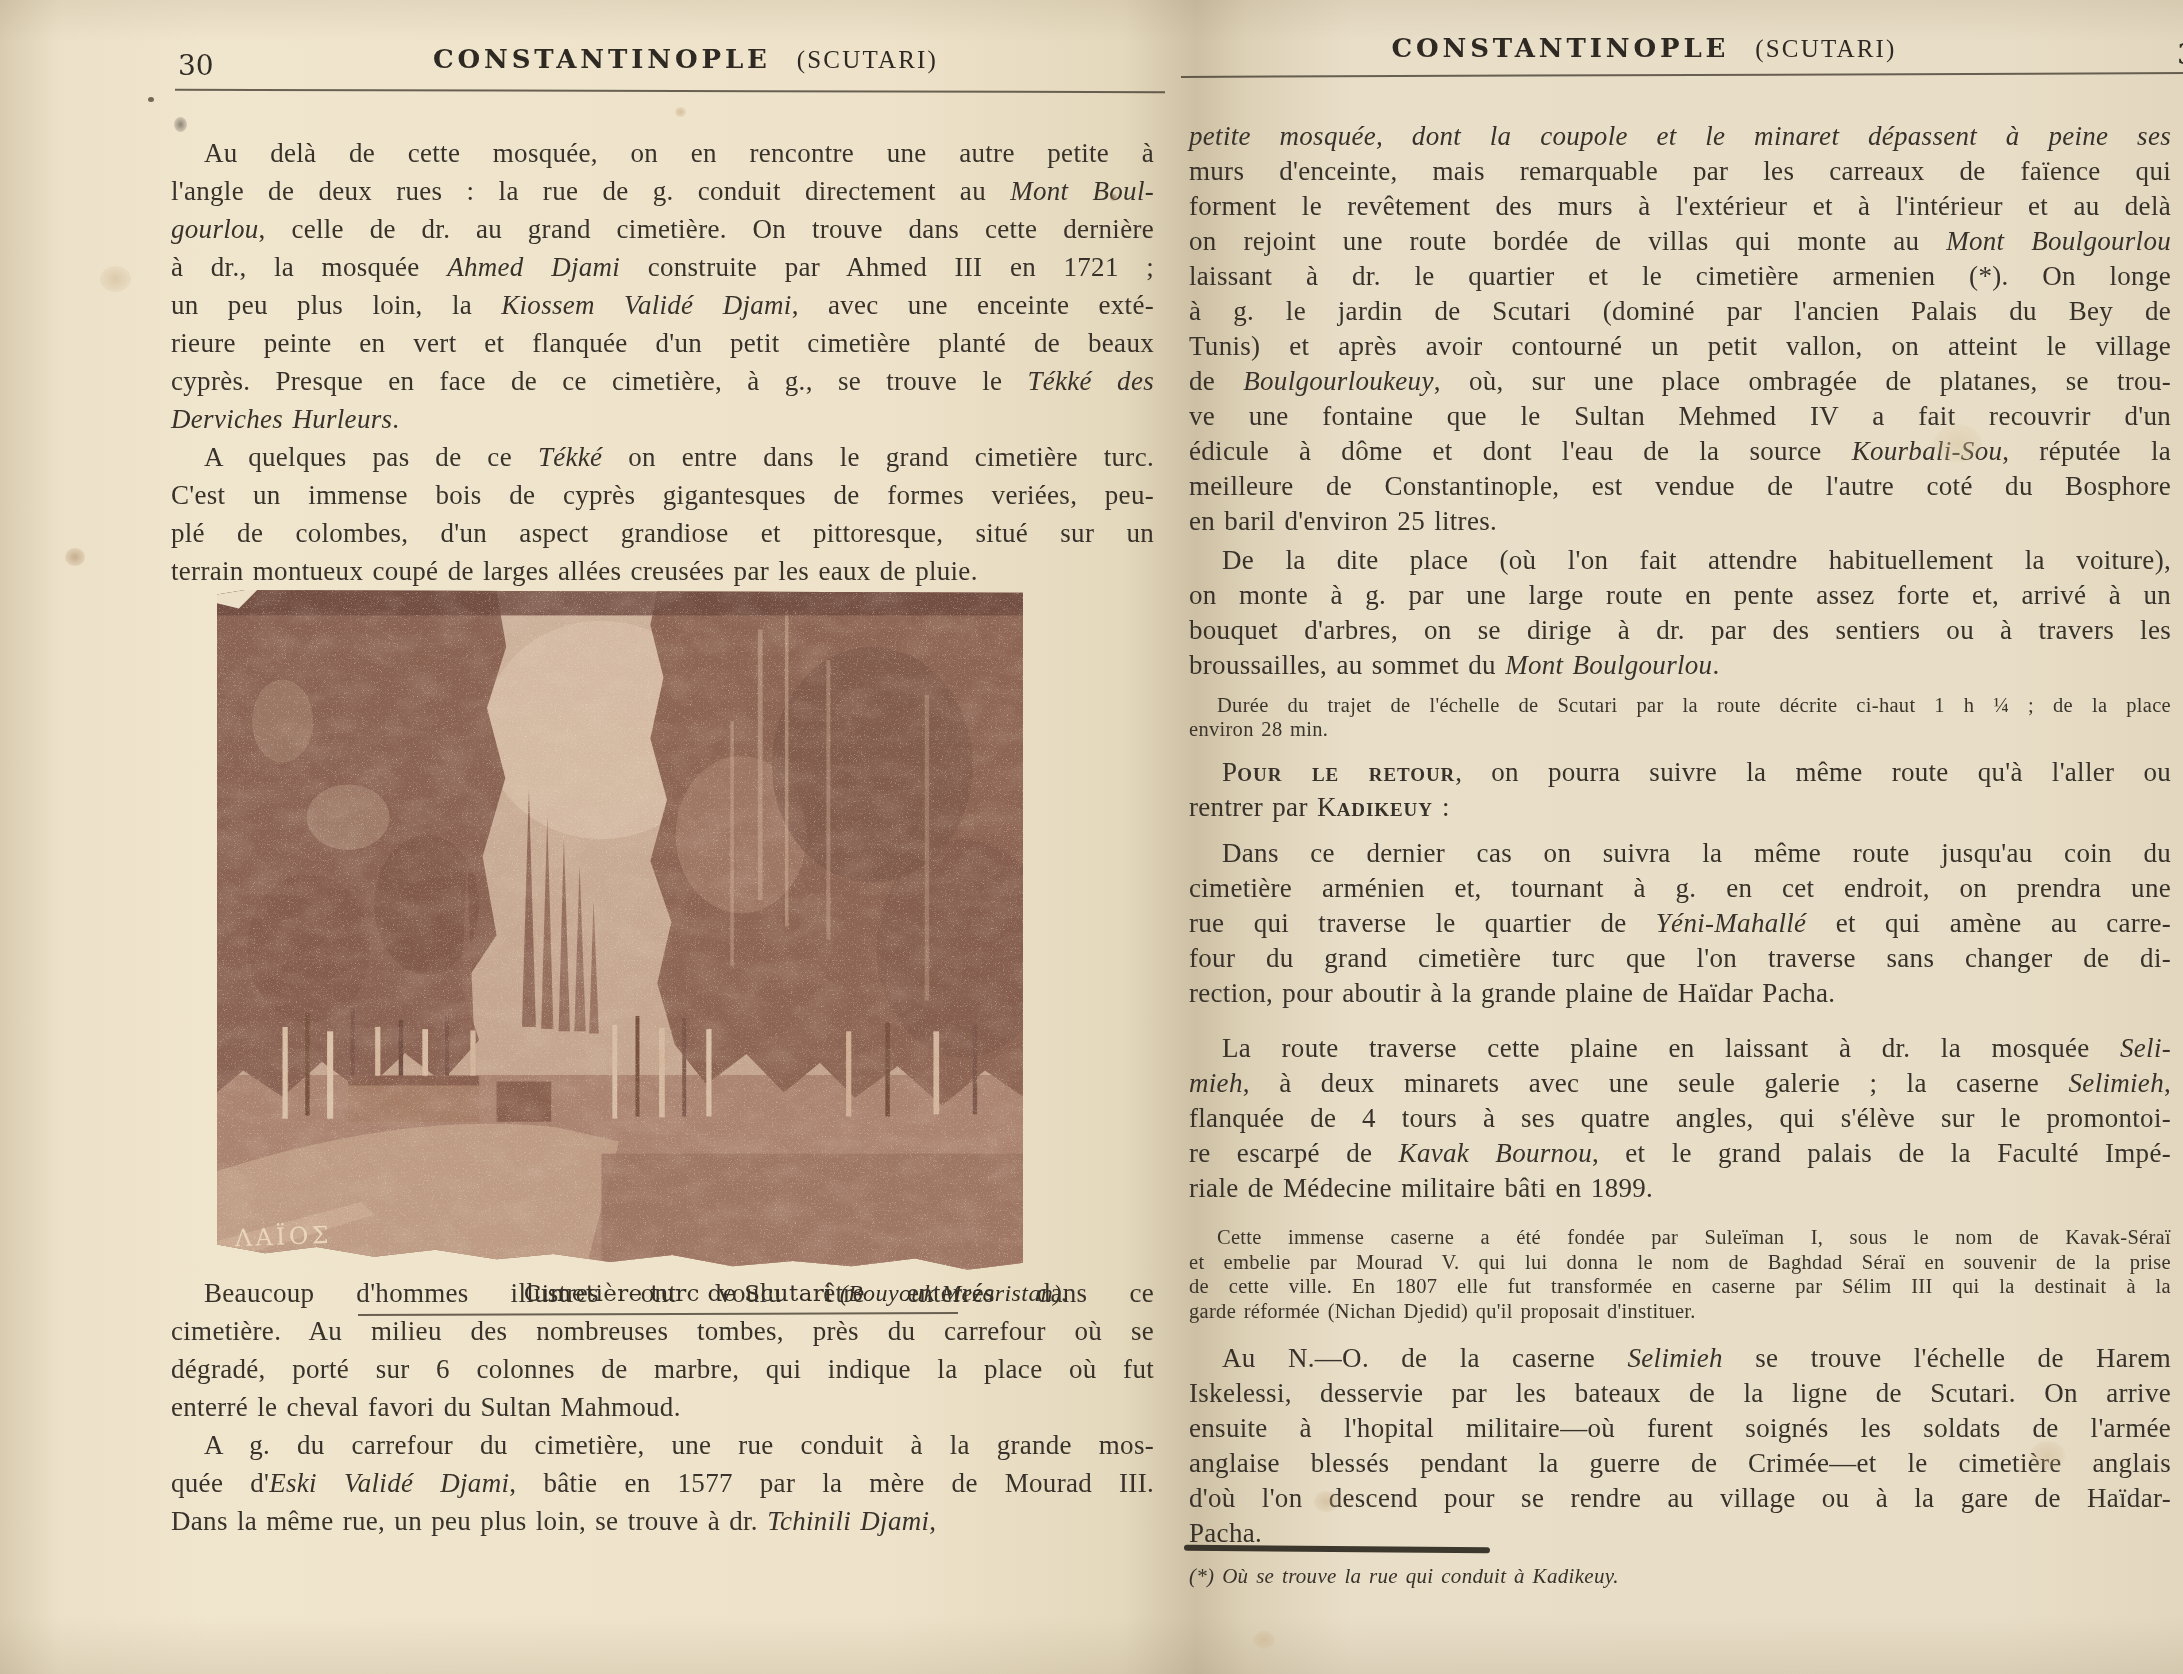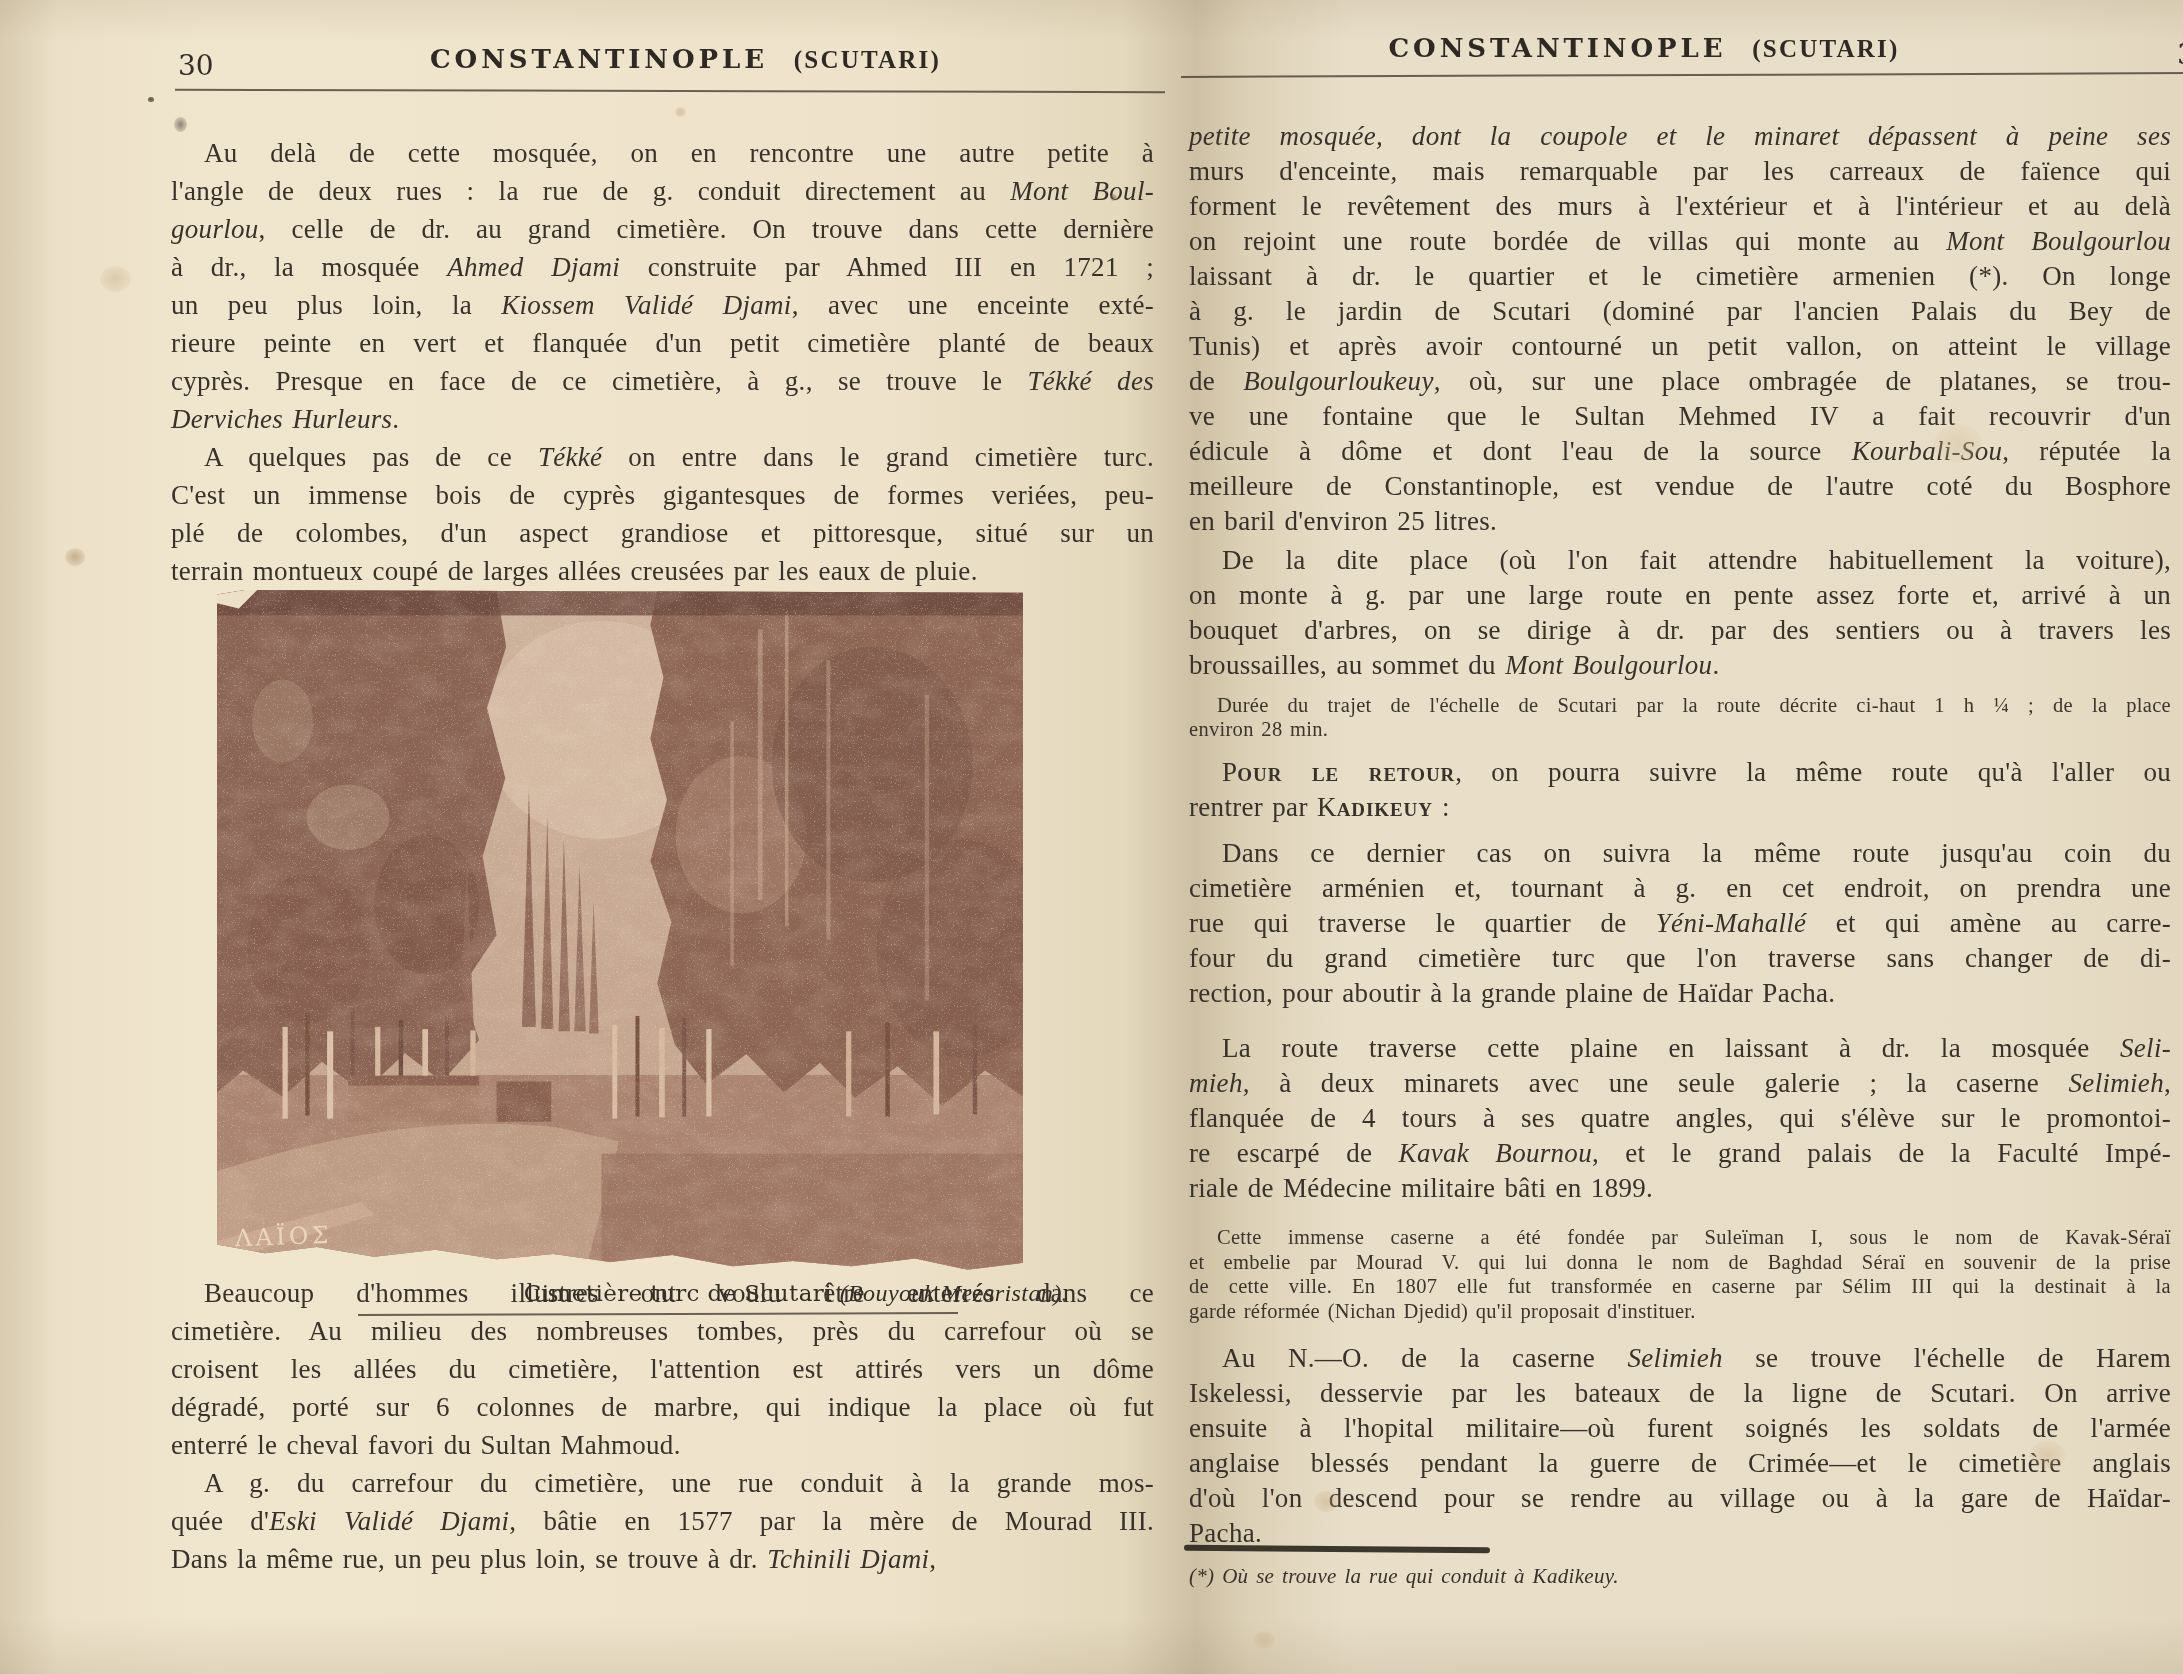--- a/index.html
+++ b/index.html
@@ -38,7 +38,7 @@
     font-family:"DejaVu Serif",serif;font-weight:bold;
     font-size:26px;letter-spacing:3.9px;white-space:nowrap;
   }
-  .header .sub{font-weight:bold;font-family:"Liberation Serif",serif;font-size:25px;letter-spacing:2.2px;text-align:center;}
+  .header .sub{font-weight:normal;font-family:"Liberation Serif",serif;font-size:25px;letter-spacing:2.2px;text-align:center;}
   .pagenum{position:absolute;font-size:28px;color:#332d25;font-family:"DejaVu Serif",serif;}
   .rule{position:absolute;background:#433b2f;opacity:.78;}
   

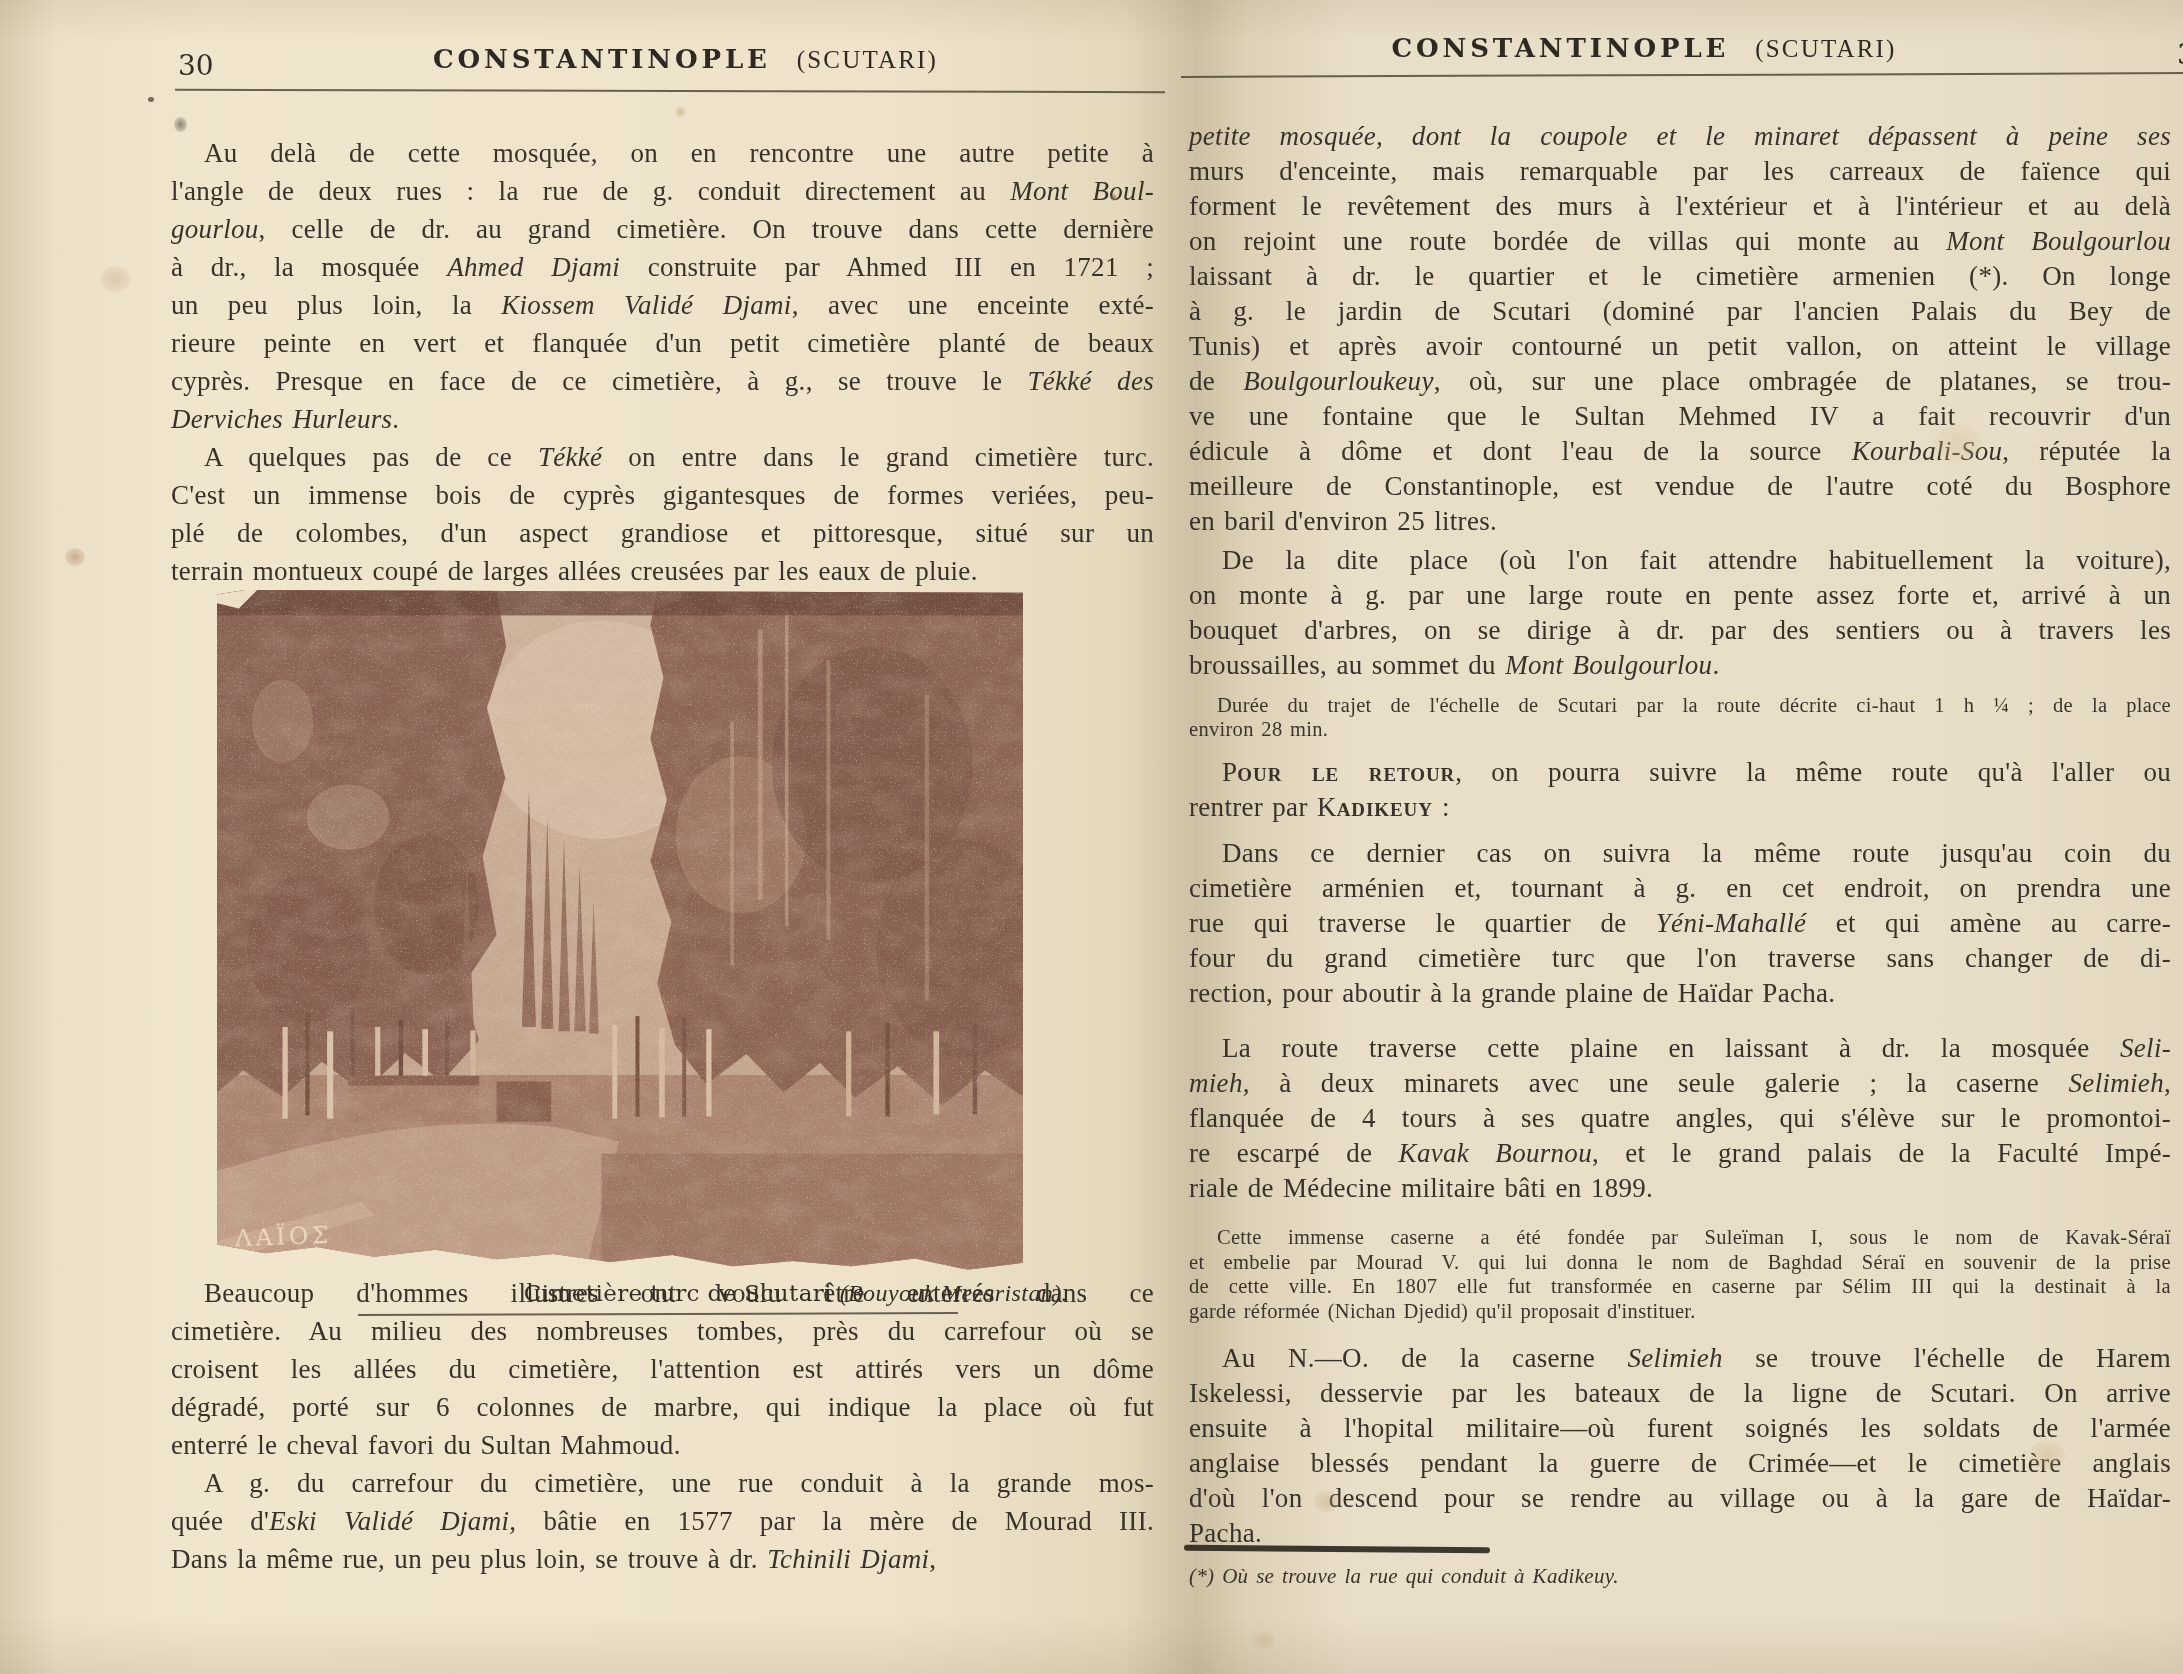--- a/index.html
+++ b/index.html
@@ -183,7 +183,6 @@
     <div class="para">
         <div class="ln"><span>Beaucoup d'hommes illustres ont voulu être enterrés dans ce</span></div>
         <div class="ln"><span>cimetière. Au milieu des nombreuses tombes, près du carrefour où se</span></div>
-        <div class="ln"><span>croisent les allées du cimetière, l'attention est attirés vers un dôme</span></div>
         <div class="ln"><span>dégradé, porté sur 6 colonnes de marbre, qui indique la place où fut</span></div>
         <div class="ln"><span>enterré le cheval favori du Sultan Mahmoud.</span></div>
       </div>

